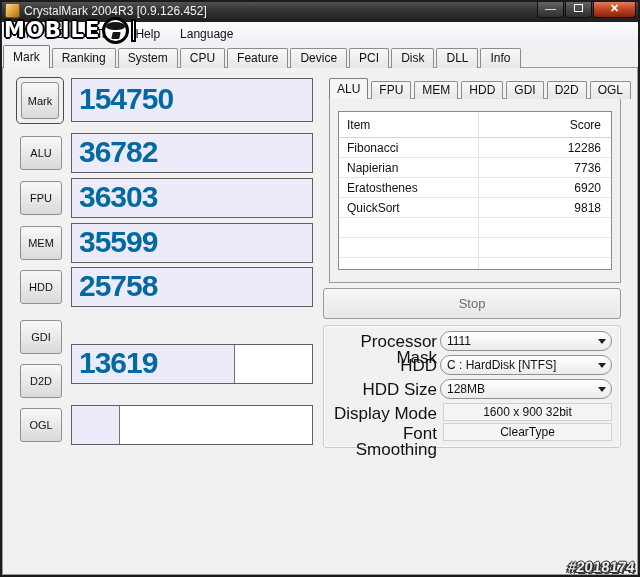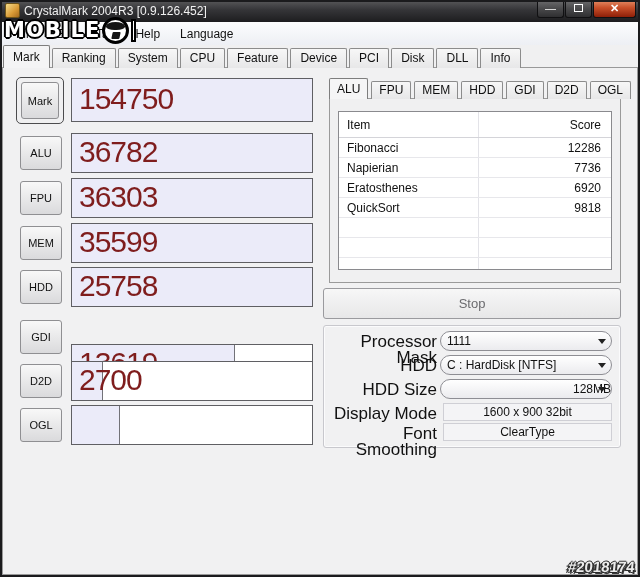--- a/index.html
+++ b/index.html
@@ -57,7 +57,7 @@
   .score-fill { position:absolute; left:0; top:0; bottom:0; background:#ebebf9; }
   .partial .score-fill { border-right:1px solid #727278; }
   .score-num { position:absolute; left:7px; top:50%; transform:translateY(-53%);
-    font-size:30px; font-weight:normal; color:#7f1d1d; letter-spacing:-1px; }
+    font-size:30px; font-weight:bold; color:#0369a1; letter-spacing:-1px; }
 
   
   .subtabs { position:absolute; left:329px; top:78px; height:21px; display:flex;

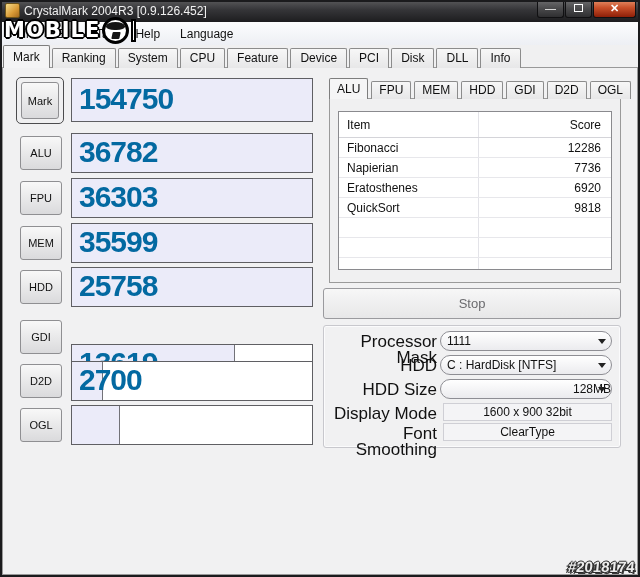--- a/index.html
+++ b/index.html
@@ -193,10 +193,6 @@
   </div>
 
   <div class="row-btn" style="top:364px;">D2D</div>
-  <div class="score-field partial" style="top:361px;">
-    <div class="score-fill" style="width: 13%;"></div>
-    <div class="score-num">2700</div>
-  </div>
 
   <div class="row-btn" style="top:408px;">OGL</div>
   <div class="score-field partial" style="top:405px;">

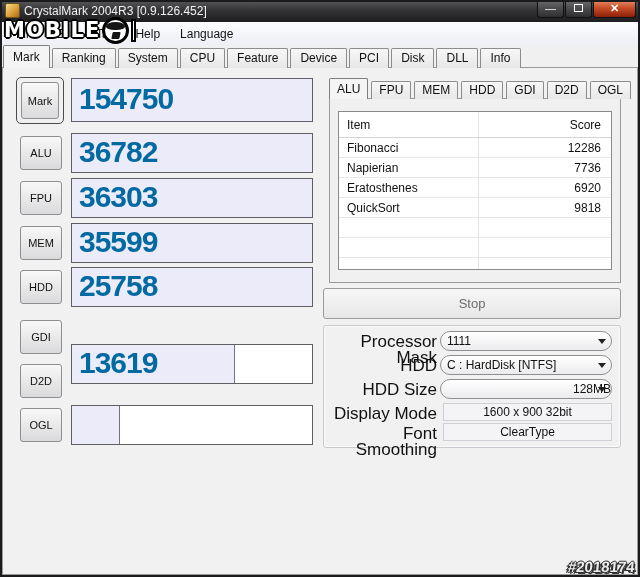--- a/index.html
+++ b/index.html
@@ -253,7 +253,7 @@
   </div>
 
   <div class="set-label" style="top:382px;">HDD Size</div>
-  <div class="combo" style="top:379px;text-align:right;">
+  <div class="combo" style="top:379px;">
     <span>128MB</span>
     <span class="combo-arrow"></span>
   </div>

